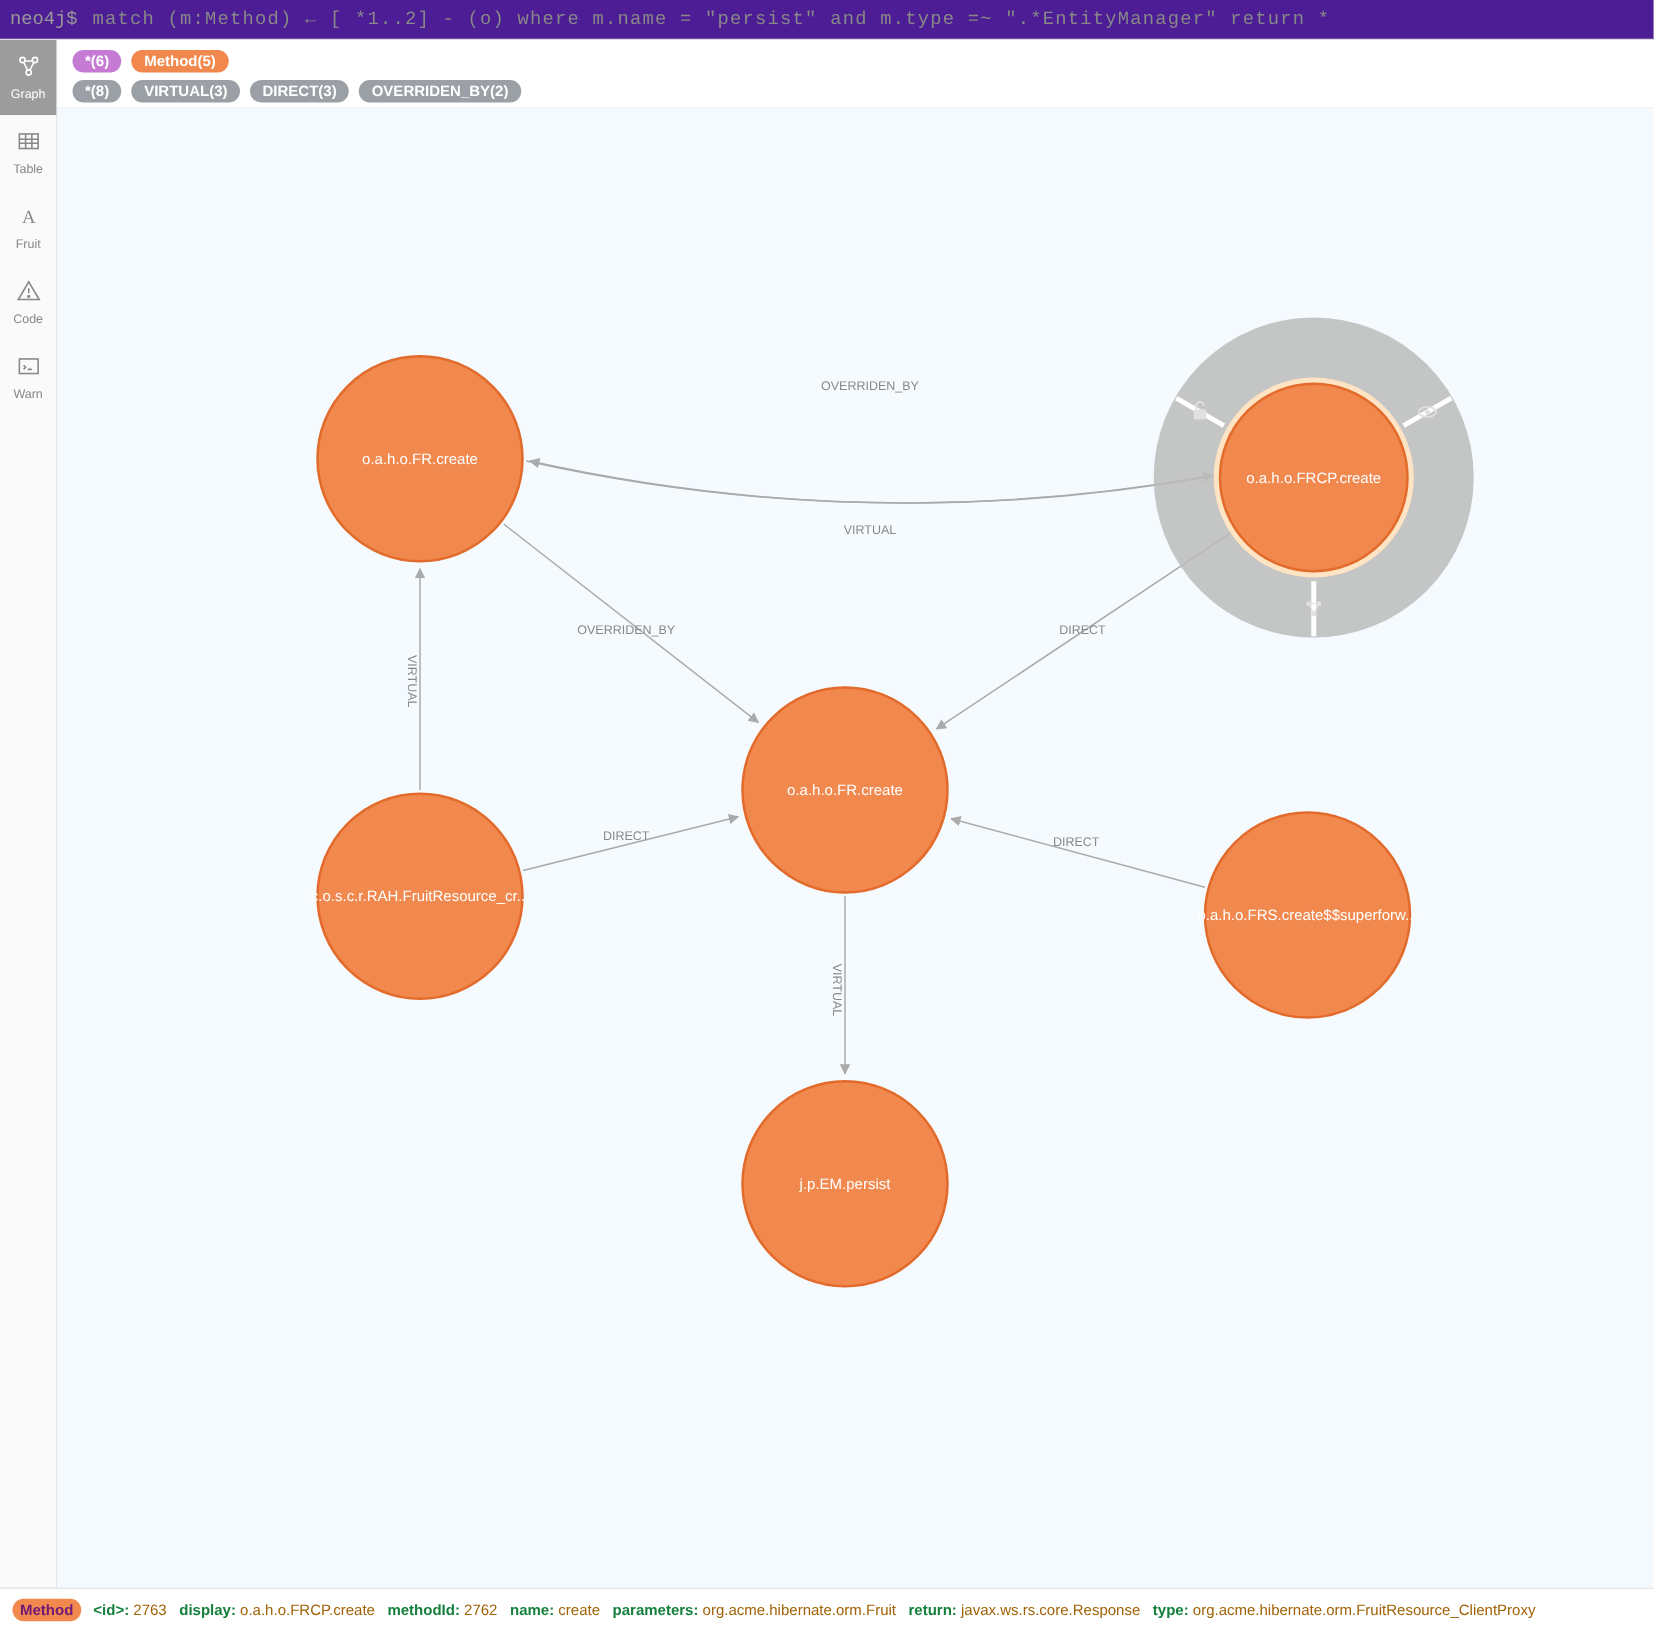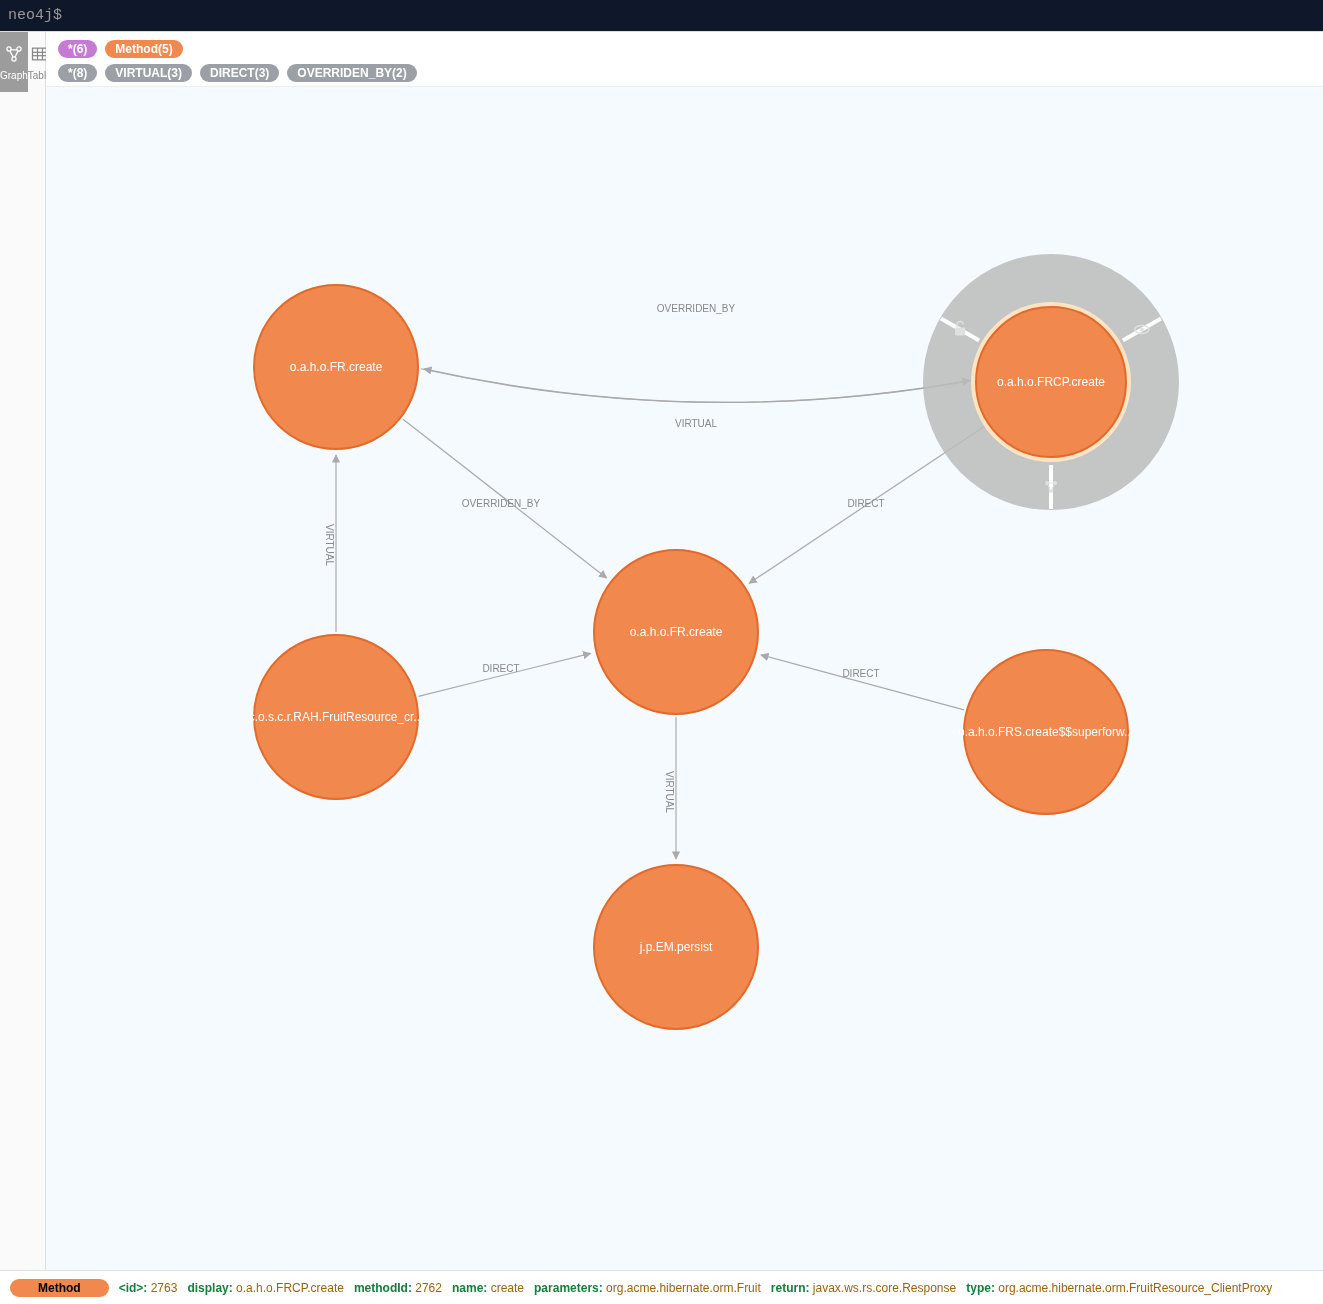--- a/index.html
+++ b/index.html
@@ -4,7 +4,7 @@
 <style>
 * { margin: 0; padding: 0; box-sizing: border-box; }
 body { font-family: -apple-system, BlinkMacSystemFont, "Segoe UI", Helvetica, Arial, sans-serif; background: #fff; width: 1323px; height: 1304px; overflow: hidden; display: flex; flex-direction: column; }
-.query-bar { height: 32px; background: #0f172a; border-bottom: 1px solid #ddd; display: flex; align-items: center; padding: 0 8px; font-family: "Courier New", monospace; font-size: 15px; color: #888; }
+.query-bar { height: 32px; background: #4c1d95; border-bottom: 1px solid #ddd; display: flex; align-items: center; padding: 0 8px; font-family: "Courier New", monospace; font-size: 15px; color: #888; }
 .query-bar .prompt { color: #999; margin-right: 12px; }
 .query-bar .cypher { color: #888; letter-spacing: 1px; }
 .main-area { flex: 1; display: flex; min-height: 0; }

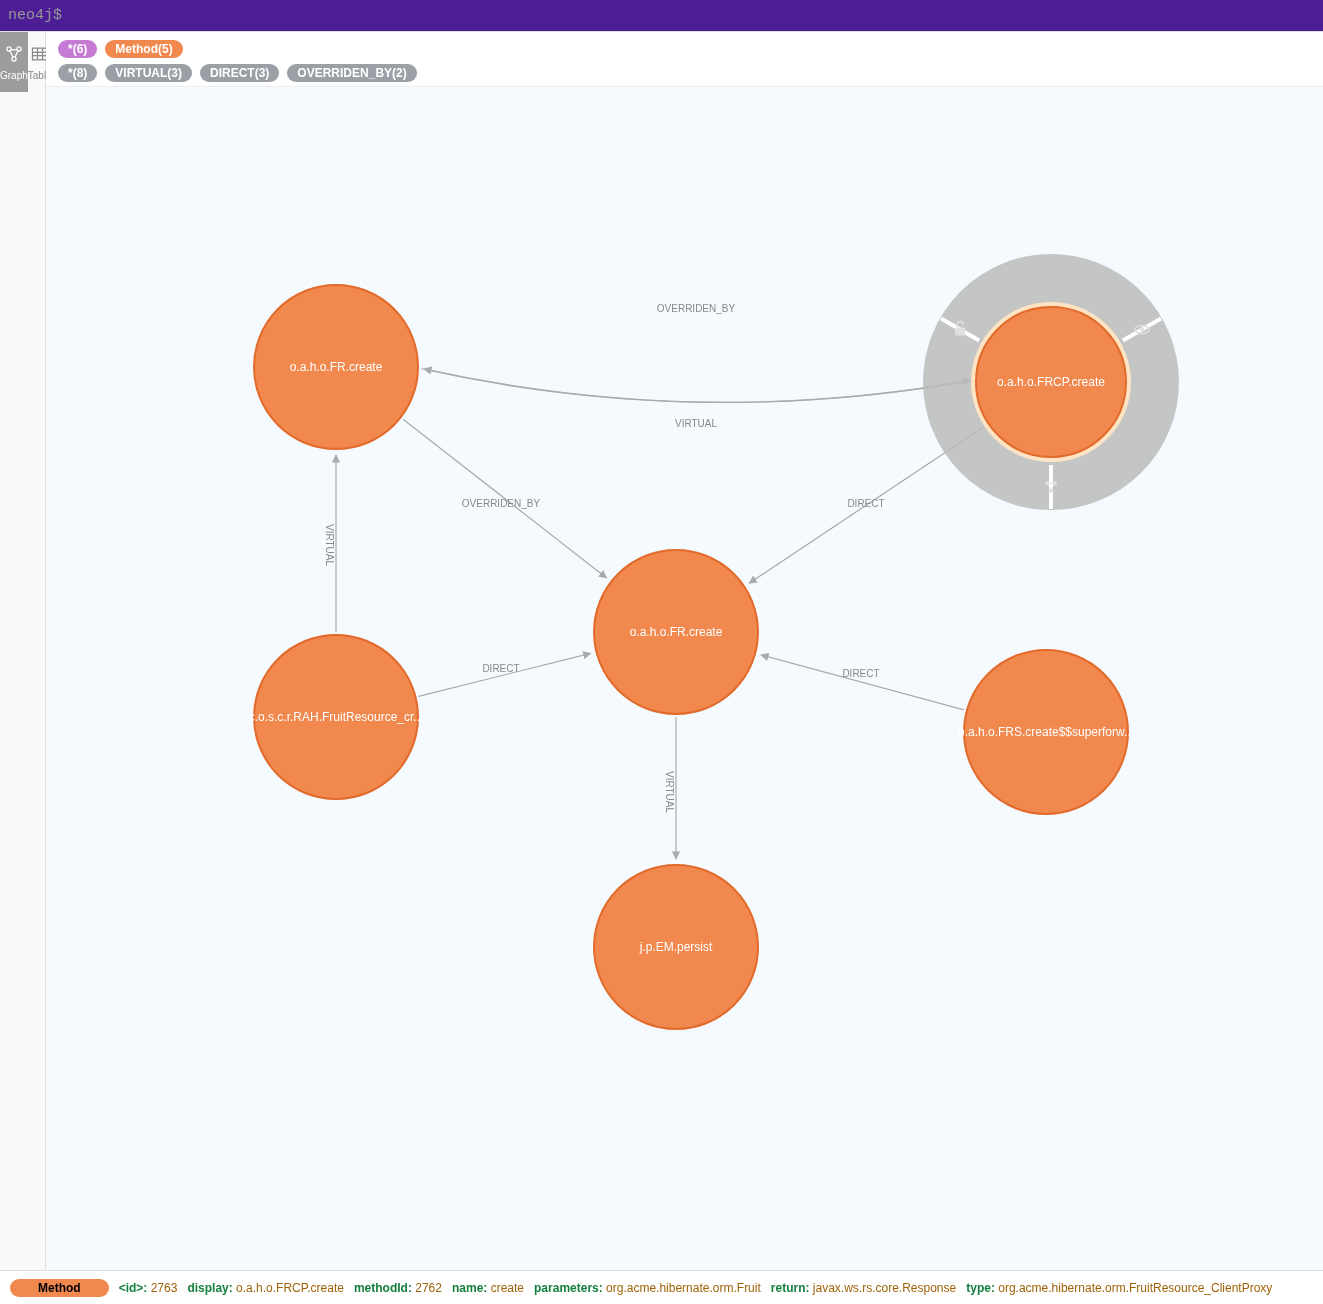--- a/index.html
+++ b/index.html
@@ -38,6 +38,7 @@
 
 <div class="query-bar">
   <span class="prompt">neo4j$</span>
+  <span class="cypher">match (m:Method) ← [ *1..2] - (o) where m.name = "persist" and m.type =~ ".*EntityManager" return *</span>
 </div>
 
 <div class="main-area">

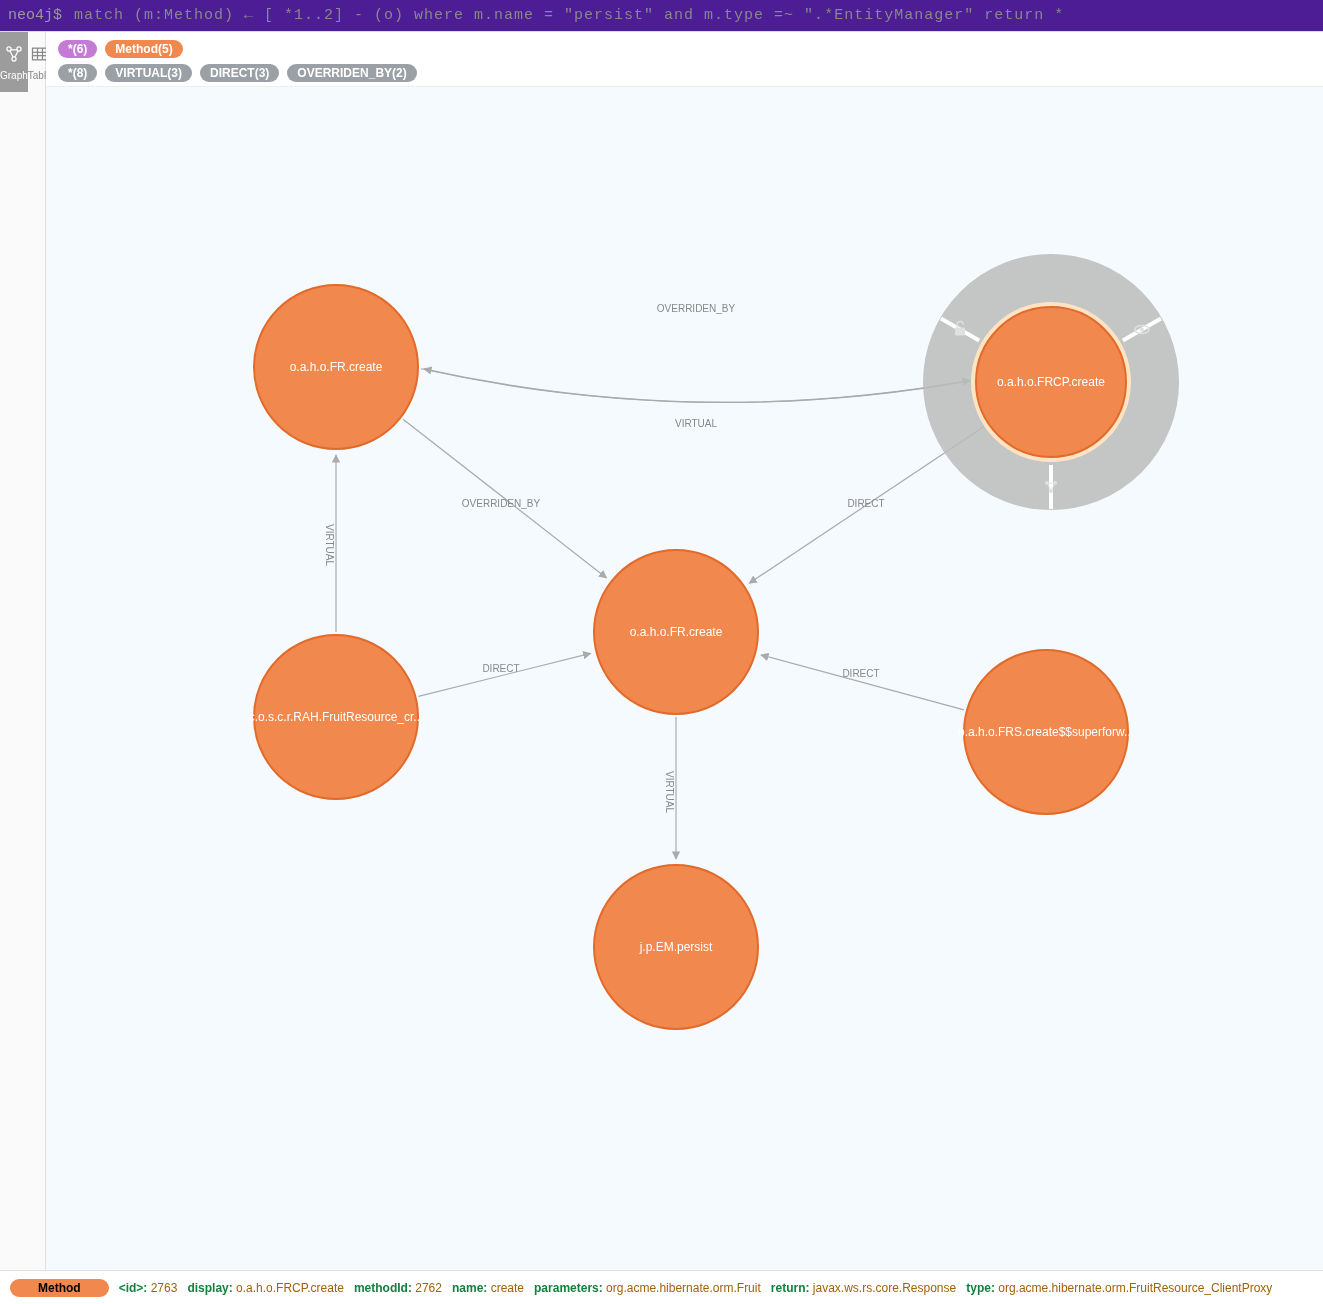--- a/index.html
+++ b/index.html
@@ -8,7 +8,7 @@
 .query-bar .prompt { color: #999; margin-right: 12px; }
 .query-bar .cypher { color: #888; letter-spacing: 1px; }
 .main-area { flex: 1; display: flex; min-height: 0; }
-.sidebar { width: 46px; background: #fafafa; border-right: 1px solid #e0e0e0; display: flex; flex-direction: row; }
+.sidebar { width: 46px; background: #fafafa; border-right: 1px solid #e0e0e0; display: flex; flex-direction: column; }
 .sidebar-item { height: 60px; display: flex; flex-direction: column; align-items: center; justify-content: center; cursor: pointer; color: #888; font-size: 10px; gap: 4px; }
 .sidebar-item.active { background: #9c9c9c; color: #fff; }
 .sidebar-item svg { width: 20px; height: 20px; }

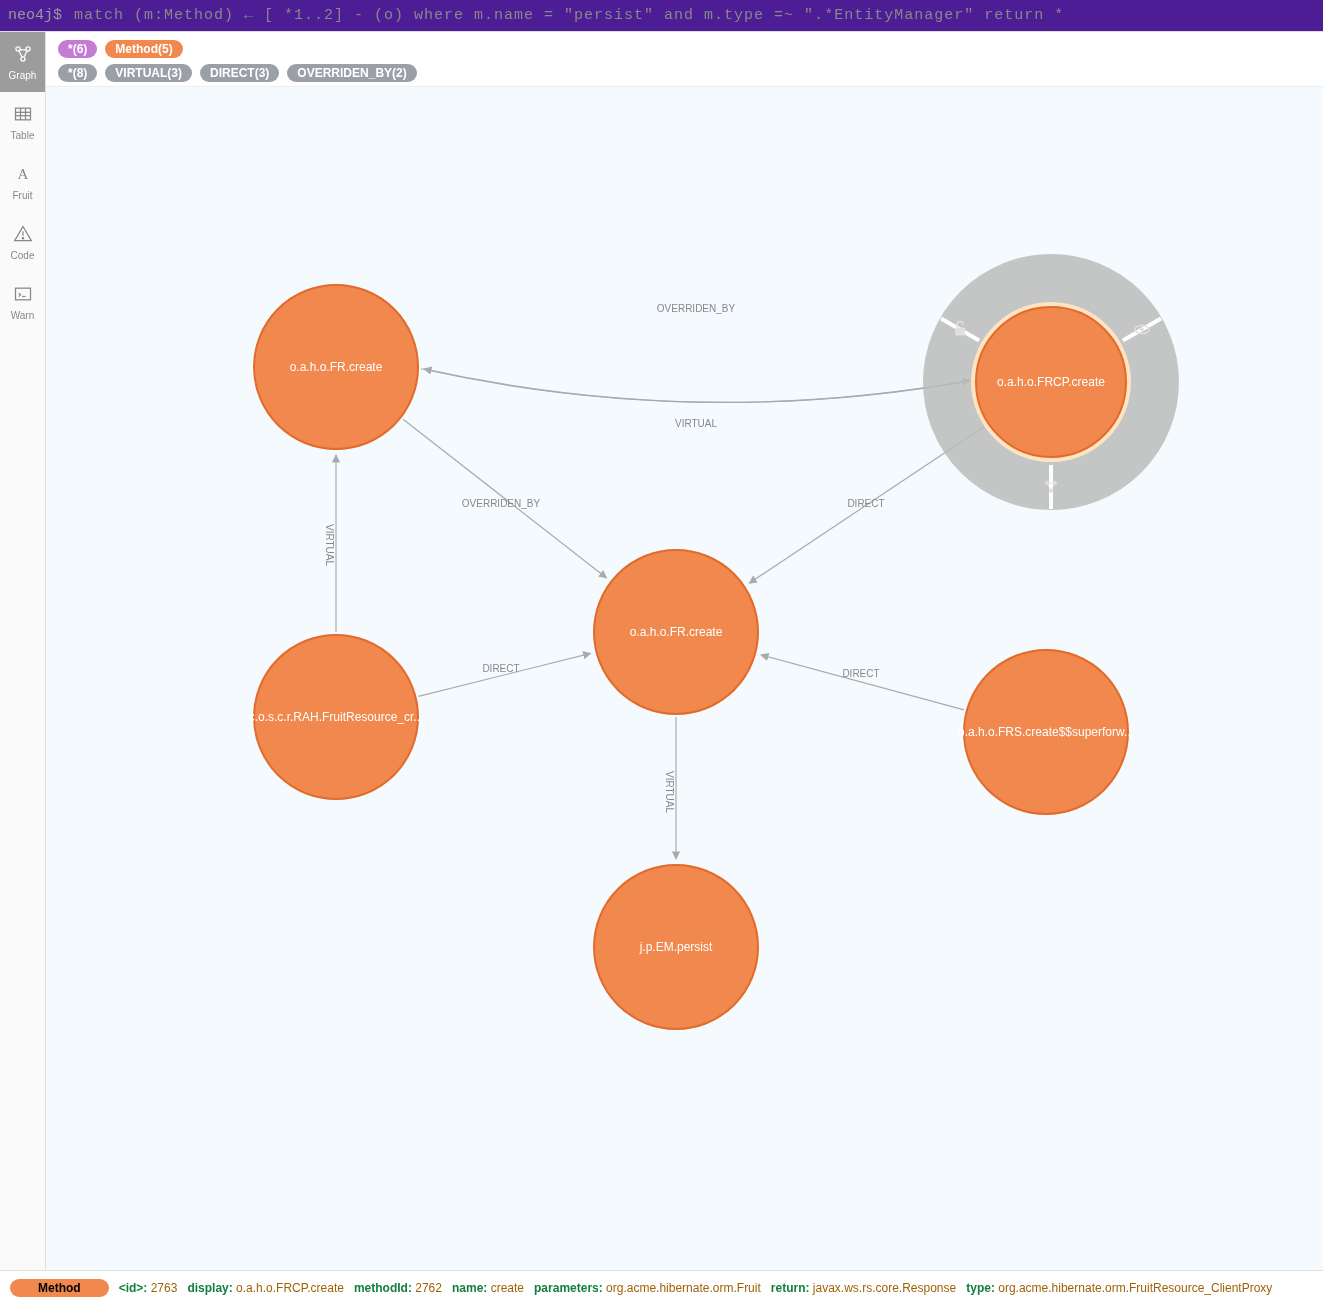--- a/index.html
+++ b/index.html
@@ -28,7 +28,7 @@
 .halo-ring { fill: #bcbcbc; opacity: 0.85; }
 .halo-sep { stroke: #fff; stroke-width: 4; }
 .footer { height: 34px; background: #fff; border-top: 1px solid #e0e0e0; display: flex; align-items: center; padding: 0 10px; font-size: 12px; color: #555; gap: 10px; overflow: hidden; white-space: nowrap; }
-.footer .method-pill { background: #f1884e; color: #000000; border-radius: 11px; padding: 2px 28px; font-weight: 600; font-size: 12px; }
+.footer .method-pill { background: #f1884e; color: #701a75; border-radius: 11px; padding: 2px 6px; font-weight: 600; font-size: 12px; }
 .footer .kv { display: inline; }
 .footer .kv b { color: #15803d; font-weight: 700; }
 .footer .kv span { color: #a16207; }

